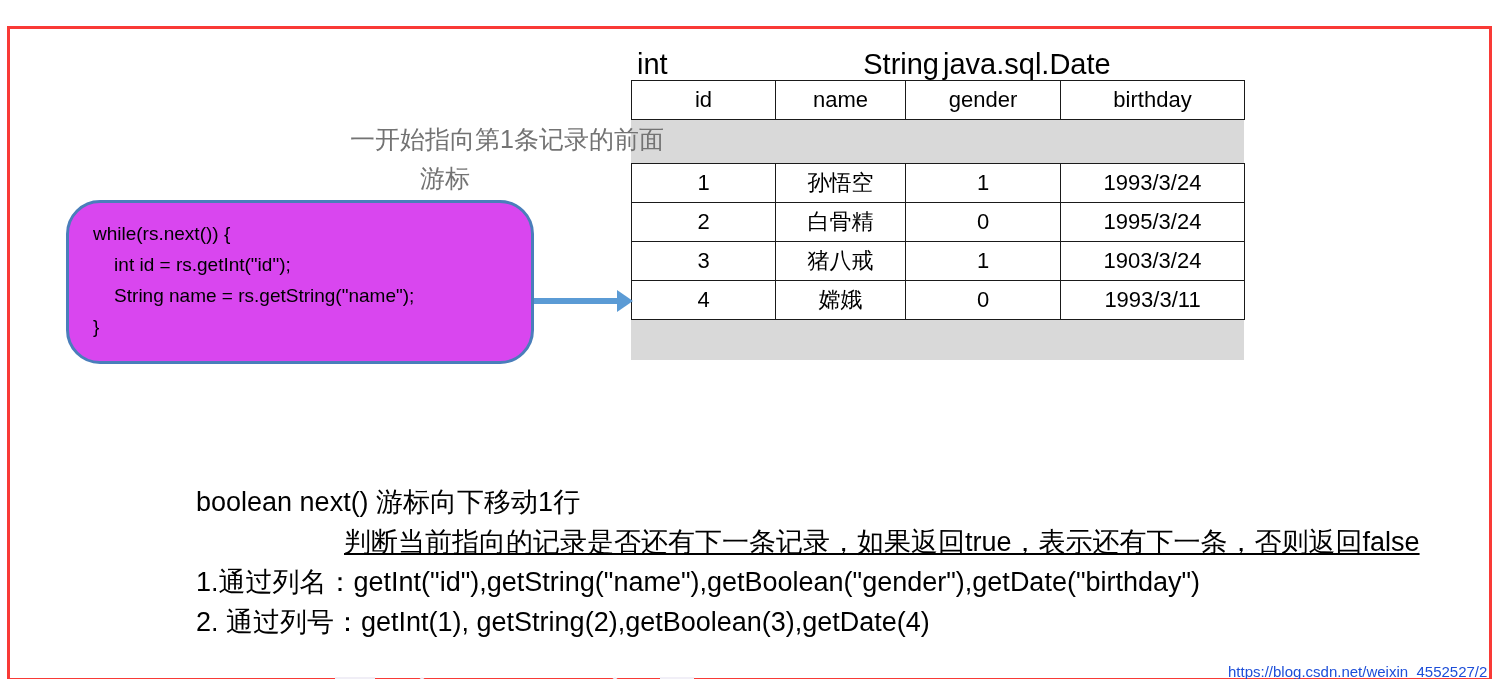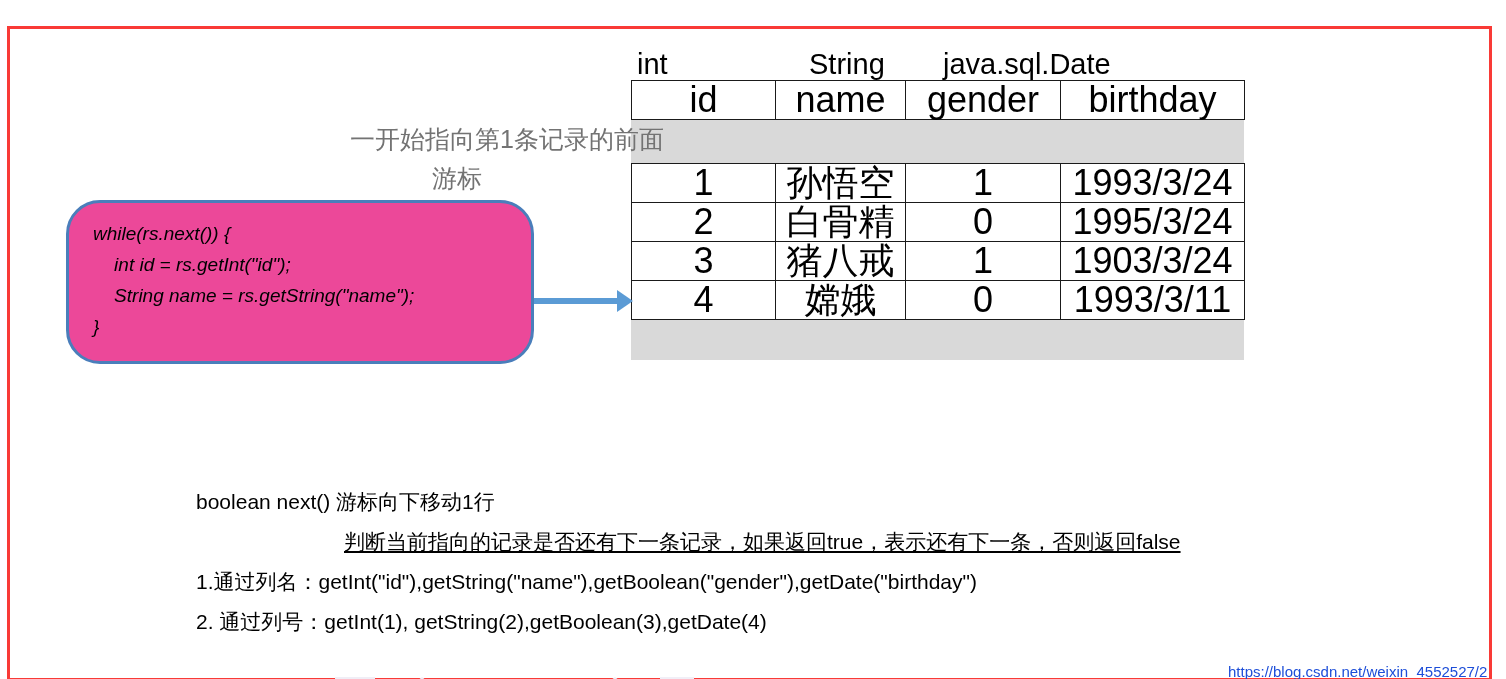--- a/index.html
+++ b/index.html
@@ -51,7 +51,7 @@
     color: #000;
   }
   .type-cell.c0 { width: 144px; padding-left: 6px; }
-  .type-cell.c1 { width: 130px; padding-left: 28px; }
+  .type-cell.c1 { width: 130px; padding-left: 28px; text-align: right; }
   .type-cell.c2 { width: 155px; padding-left: 8px; }
   .type-cell.c3 { width: 184px; padding-left: 4px; }
 

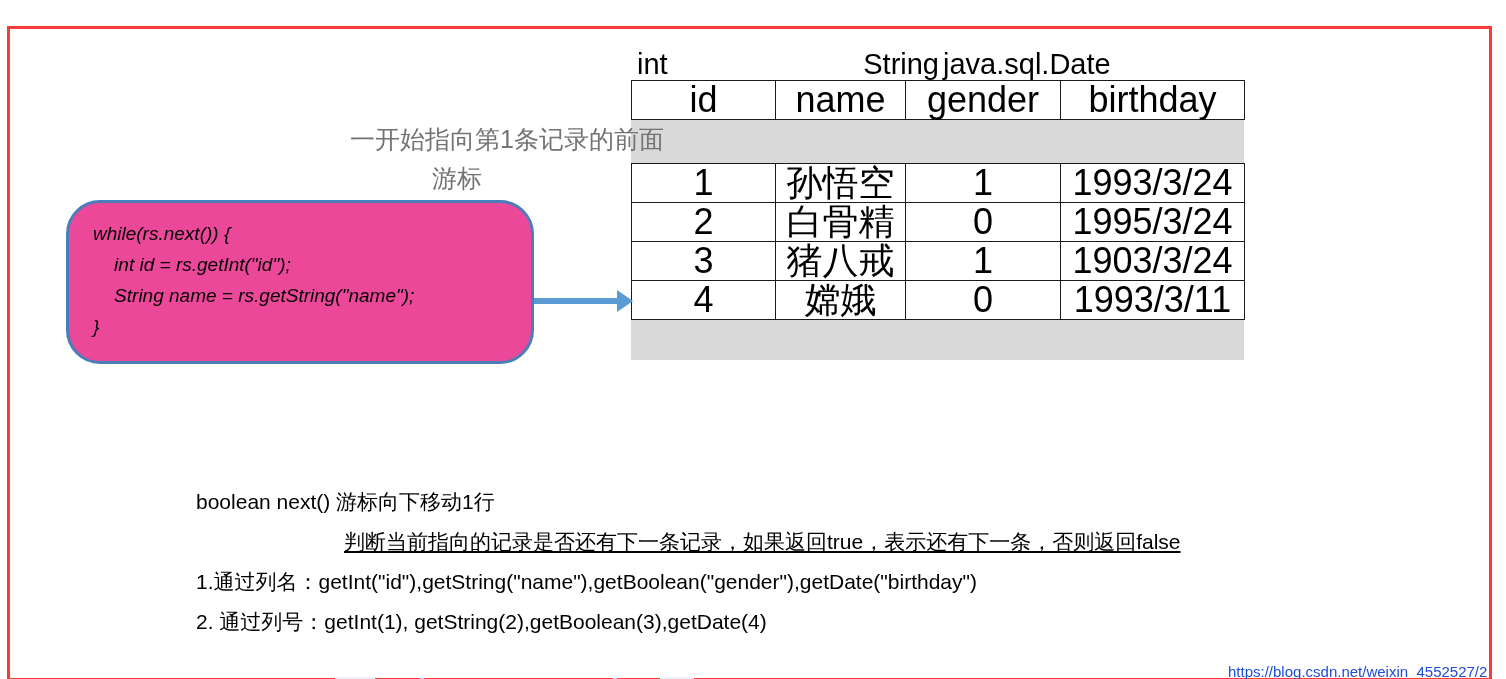--- a/index.html
+++ b/index.html
@@ -63,7 +63,7 @@
   .grid td {
     border: 1px solid #1a1a1a;
     text-align: center;
-    font-size: 36px;
+    font-size: 22px;
     line-height: 30px;
     height: 38px;
     padding: 0;

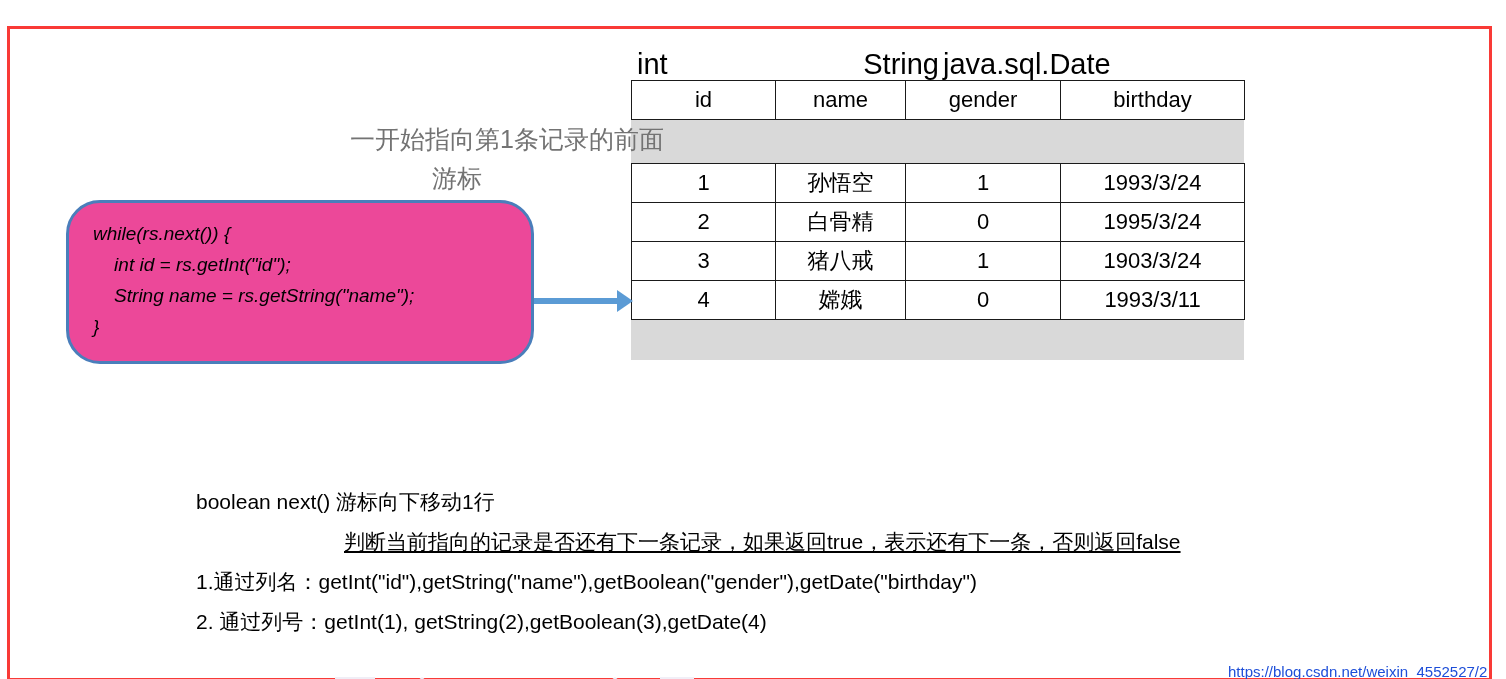--- a/index.html
+++ b/index.html
@@ -91,7 +91,7 @@
     color: #737373;
   }
   #anno-start  { left: 350px; top: 108px; }
-  #anno-cursor { left: 432px; top: 147px; }
+  #anno-cursor { left: 420px; top: 147px; }
 
   
   #code-box {

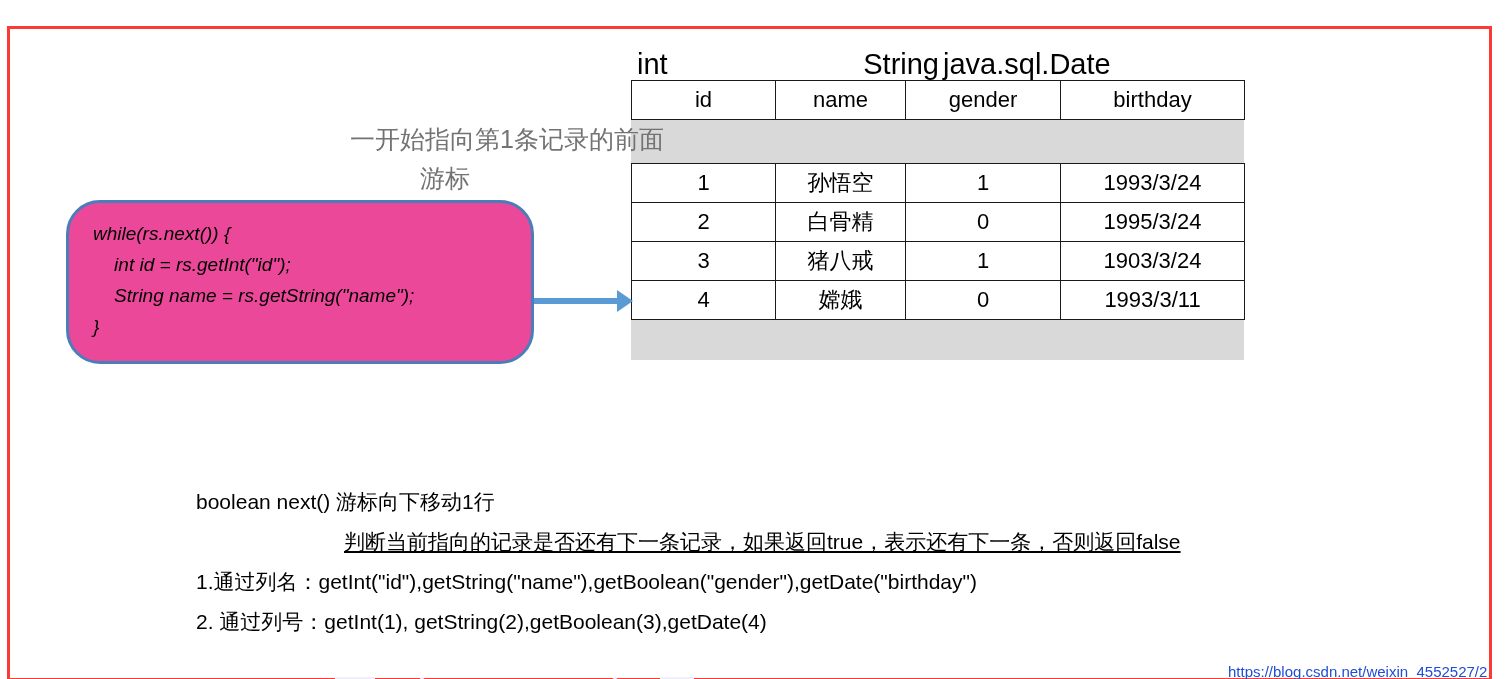--- a/index.html
+++ b/index.html
@@ -103,8 +103,7 @@
     border: 3px solid #4a7ebb;
     border-radius: 34px;
     box-sizing: border-box;
-    background: #ec4899;
-    font-style: italic;
+    background: #d946ef;
   }
   #code-text {
     position: absolute;

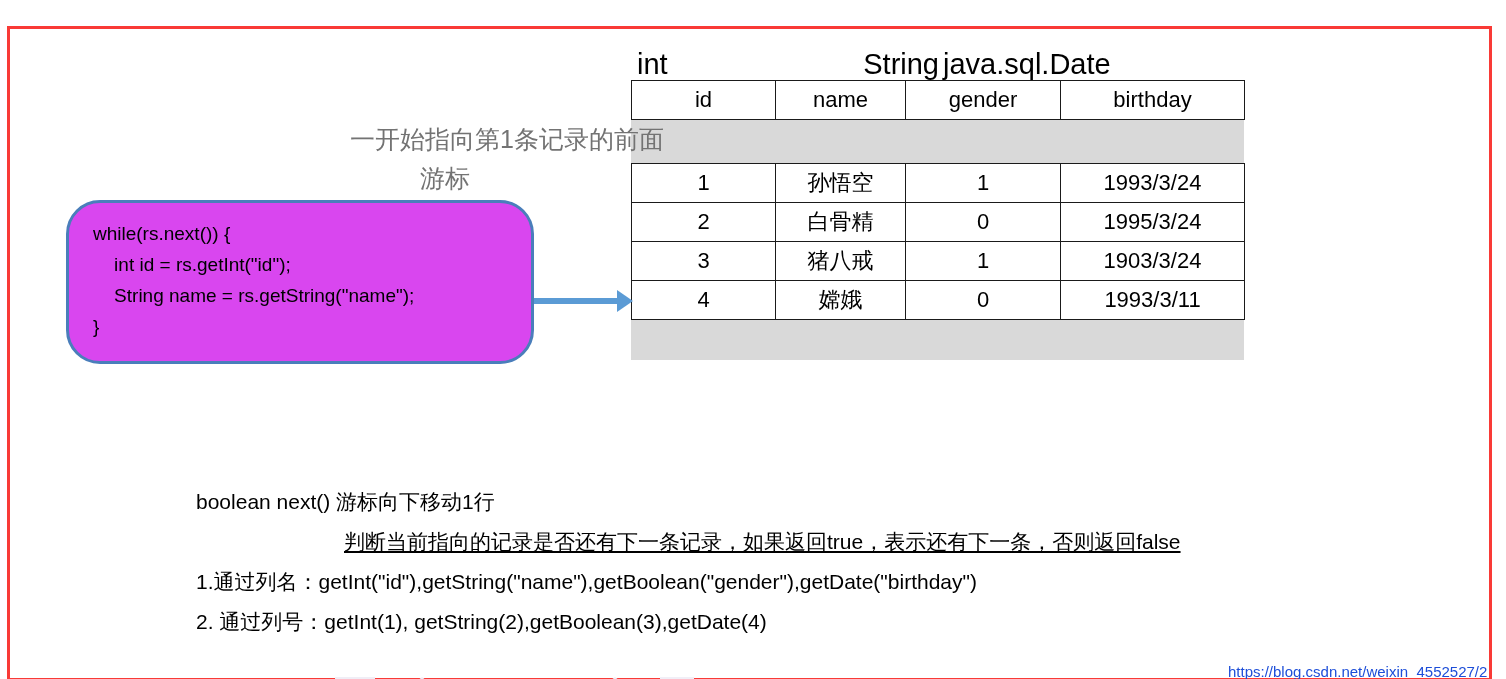--- a/index.html
+++ b/index.html
@@ -144,7 +144,7 @@
     width: 1290px;
   }
   .note-line {
-    font-size: 21px;
+    font-size: 27px;
     line-height: 40px;
     white-space: nowrap;
     color: #000;

